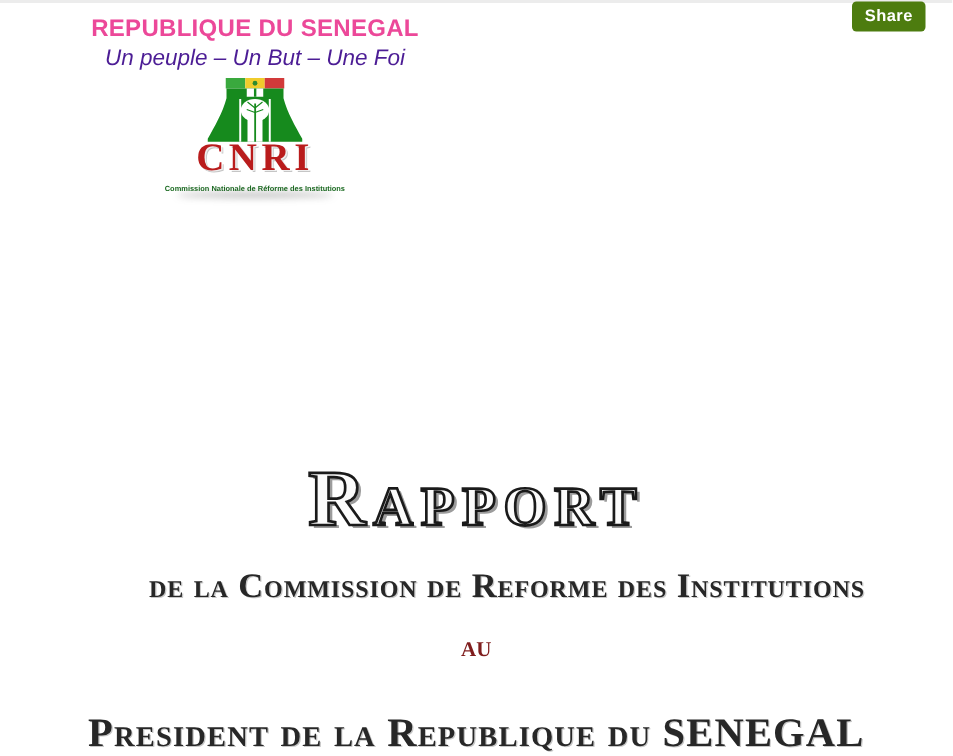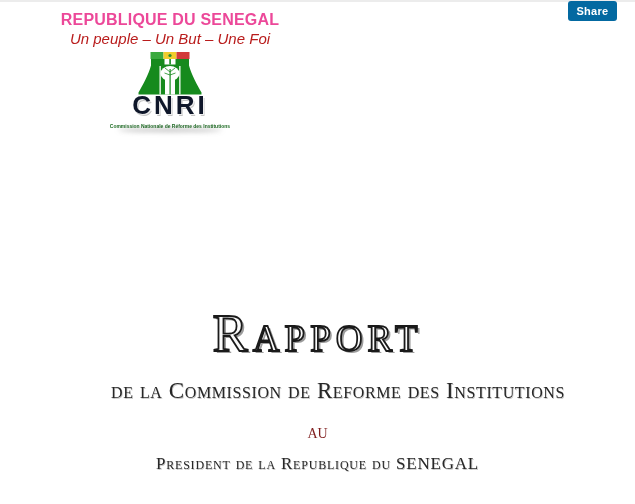--- a/index.html
+++ b/index.html
@@ -18,7 +18,7 @@
   .share-btn {
     position: absolute; top: 1px; right: 18px;
     width: 49px; height: 20px;
-    background: #0369a1;
+    background: #4d7c0f;
     border: none;
     border-radius: 3px;
     color: #ffffff;

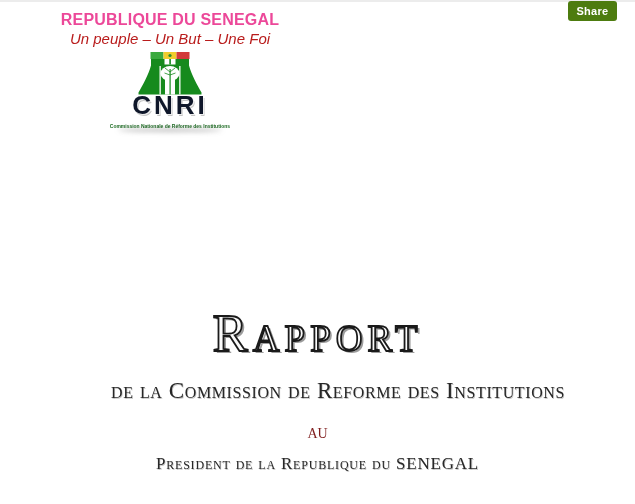--- a/index.html
+++ b/index.html
@@ -41,7 +41,7 @@
   }
   .motto {
     font-size: 15px; font-style: italic;
-    color: #b91c1c;
+    color: #4c1d95;
     line-height: 18px;
     margin-top: 1px;
   }

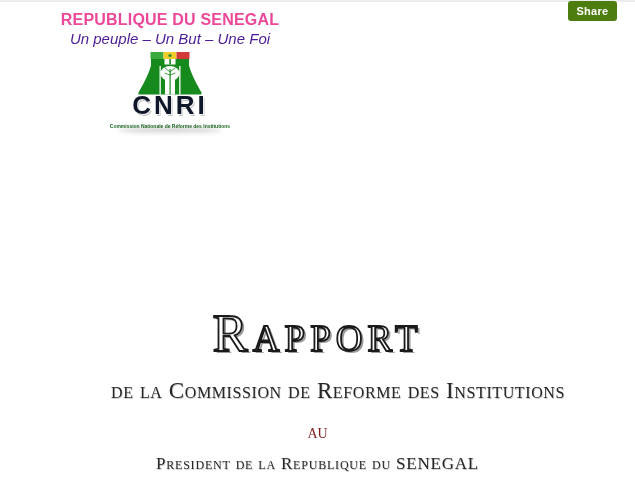--- a/index.html
+++ b/index.html
@@ -50,10 +50,11 @@
   .cnri {
     font-size: 26px; font-weight: bold;
     letter-spacing: 3px;
-    color: #0f172a;
+    color: #b91c1c;
     line-height: 24px;
     margin-top: -2px;
     text-shadow: 1px 1px 0 rgba(255,255,255,0.7), 1.5px 1.5px 0 rgba(90,90,90,0.35);
+    font-family: Liberation Serif, serif;
   }
   .tagline-wrap { height: 8px; overflow: visible; }
   .tagline {

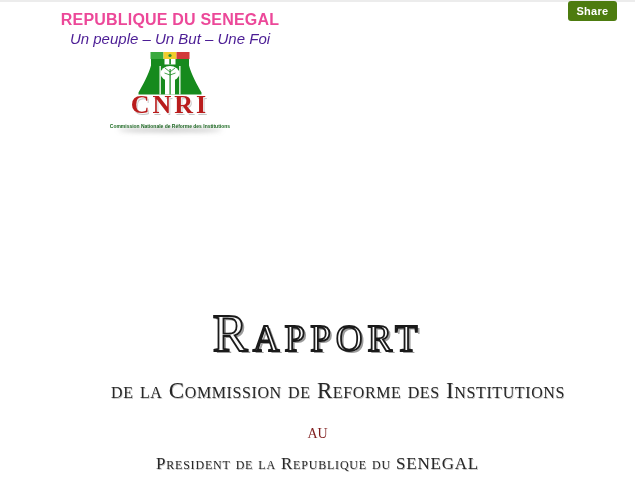--- a/index.html
+++ b/index.html
@@ -80,6 +80,7 @@
     font-family: "Liberation Serif", serif;
     font-variant-caps: small-caps;
     color: #242424;
+    font-weight: bold;
   }
   .main-title {
     font-size: 53px;

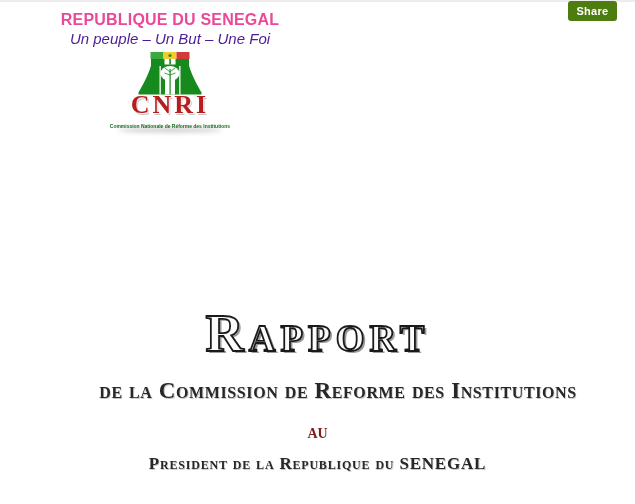--- a/index.html
+++ b/index.html
@@ -106,10 +106,10 @@
     color: #7f1d1d;
   }
   .subtitle-2 {
-    font-size: 17px;
+    font-size: 27px;
     line-height: 30px;
     letter-spacing: 0.8px;
-    margin-top: 8px;
+    margin-top: 32px;
     color: #272727;
     text-shadow: 0.8px 0.8px 0 rgba(130,130,130,0.45);
   }

